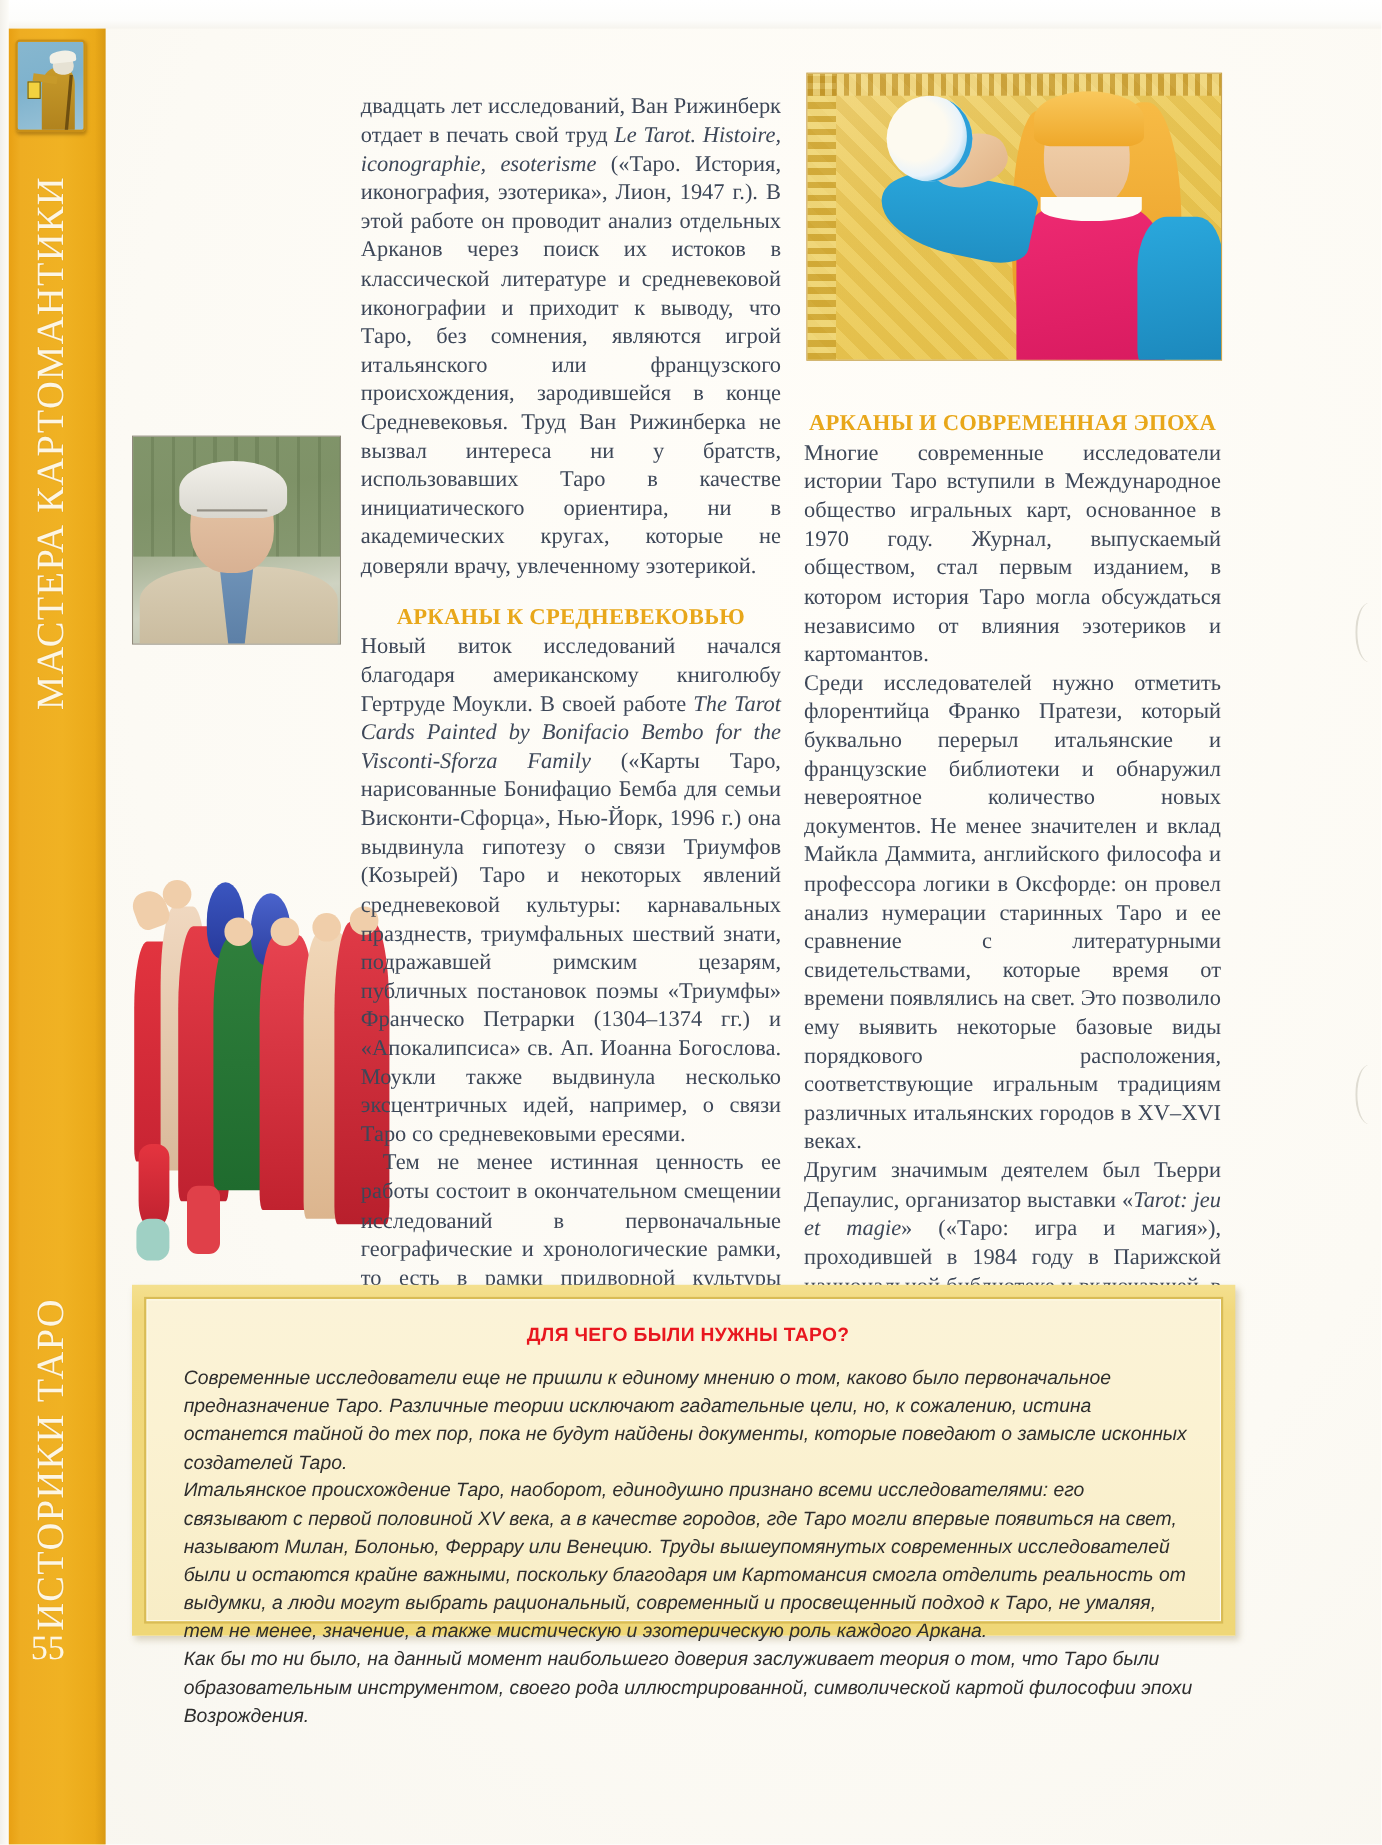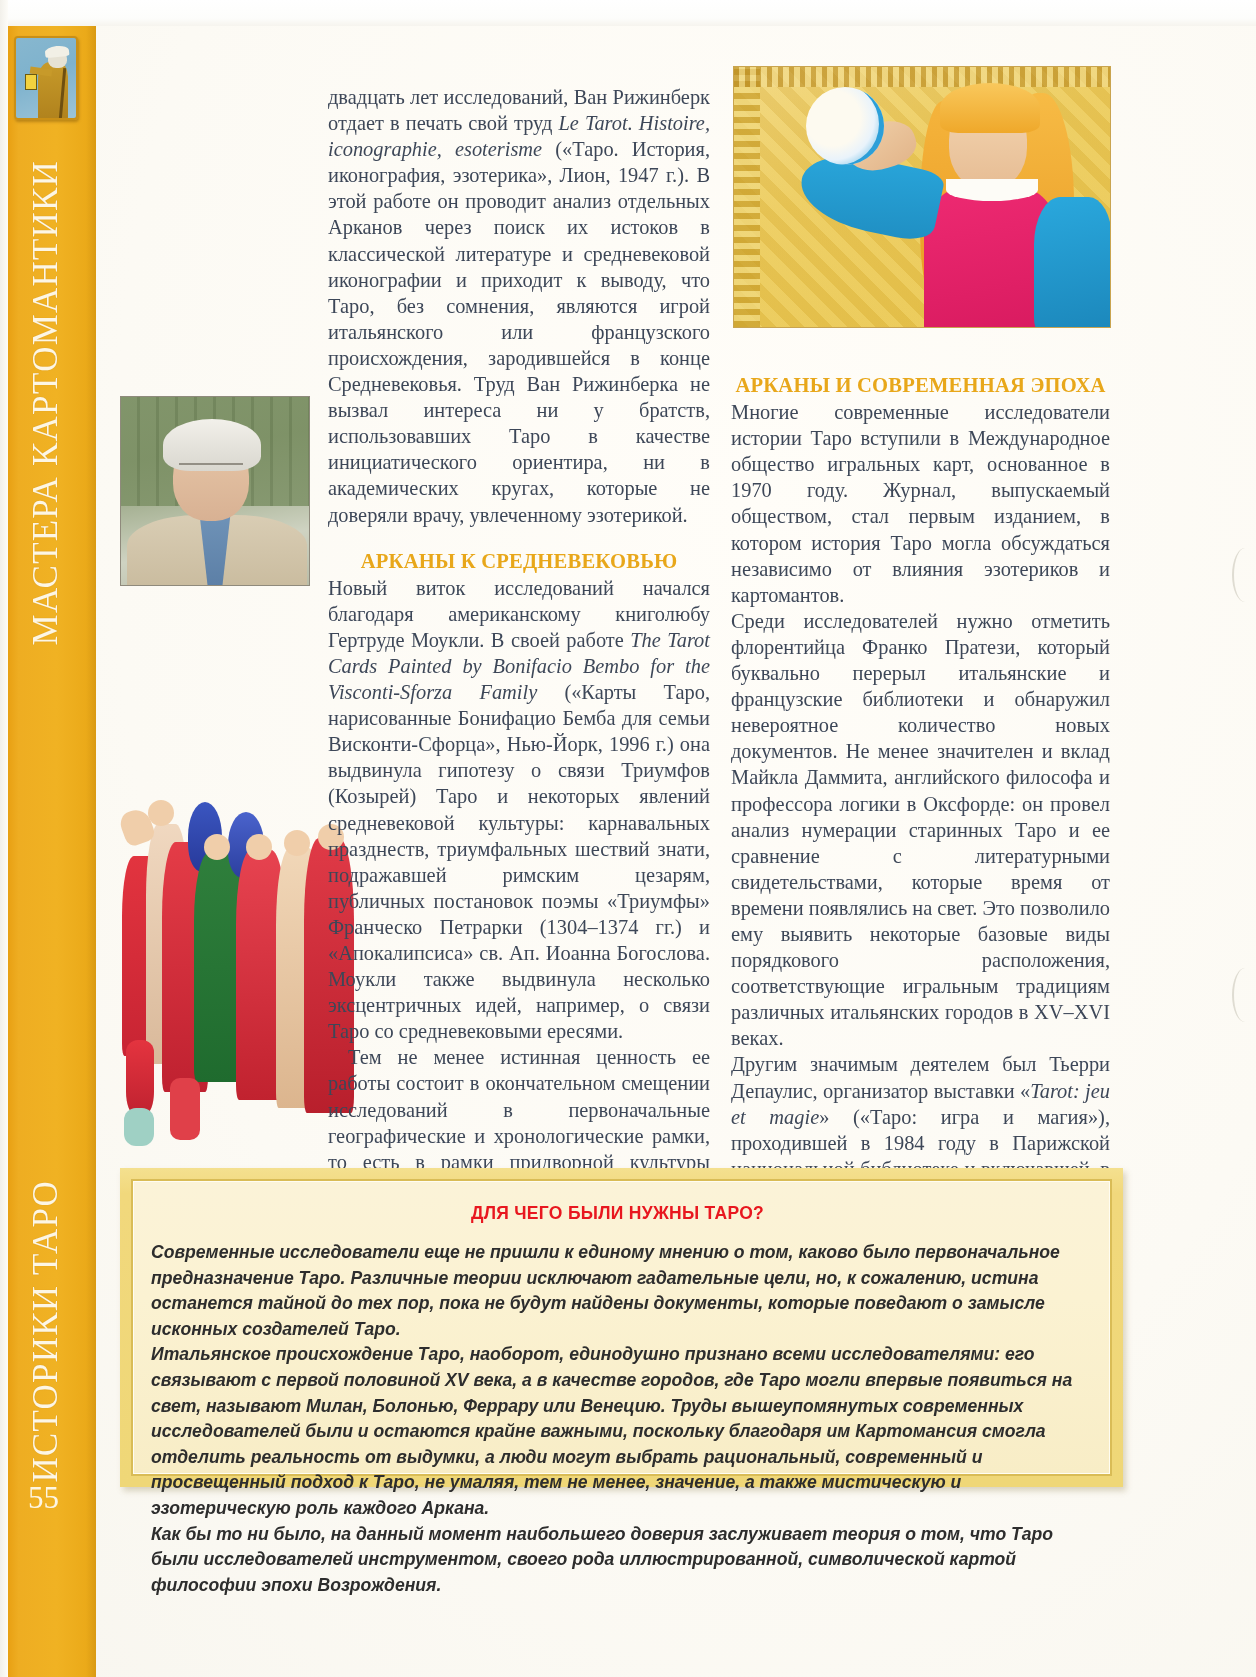--- a/index.html
+++ b/index.html
@@ -283,7 +283,7 @@
     background: linear-gradient(180deg,#fbf3d8 0%, #fbf2d2 40%, #f8edc6 100%);
     border: 2px solid #d9bc56;
     box-shadow: inset 0 0 0 1px #fffdf2;
-    padding: 22px 26px 16px 18px;
+    padding: 22px 26px 16px 34px;
   }
   .infobox-title {
     text-align: center;

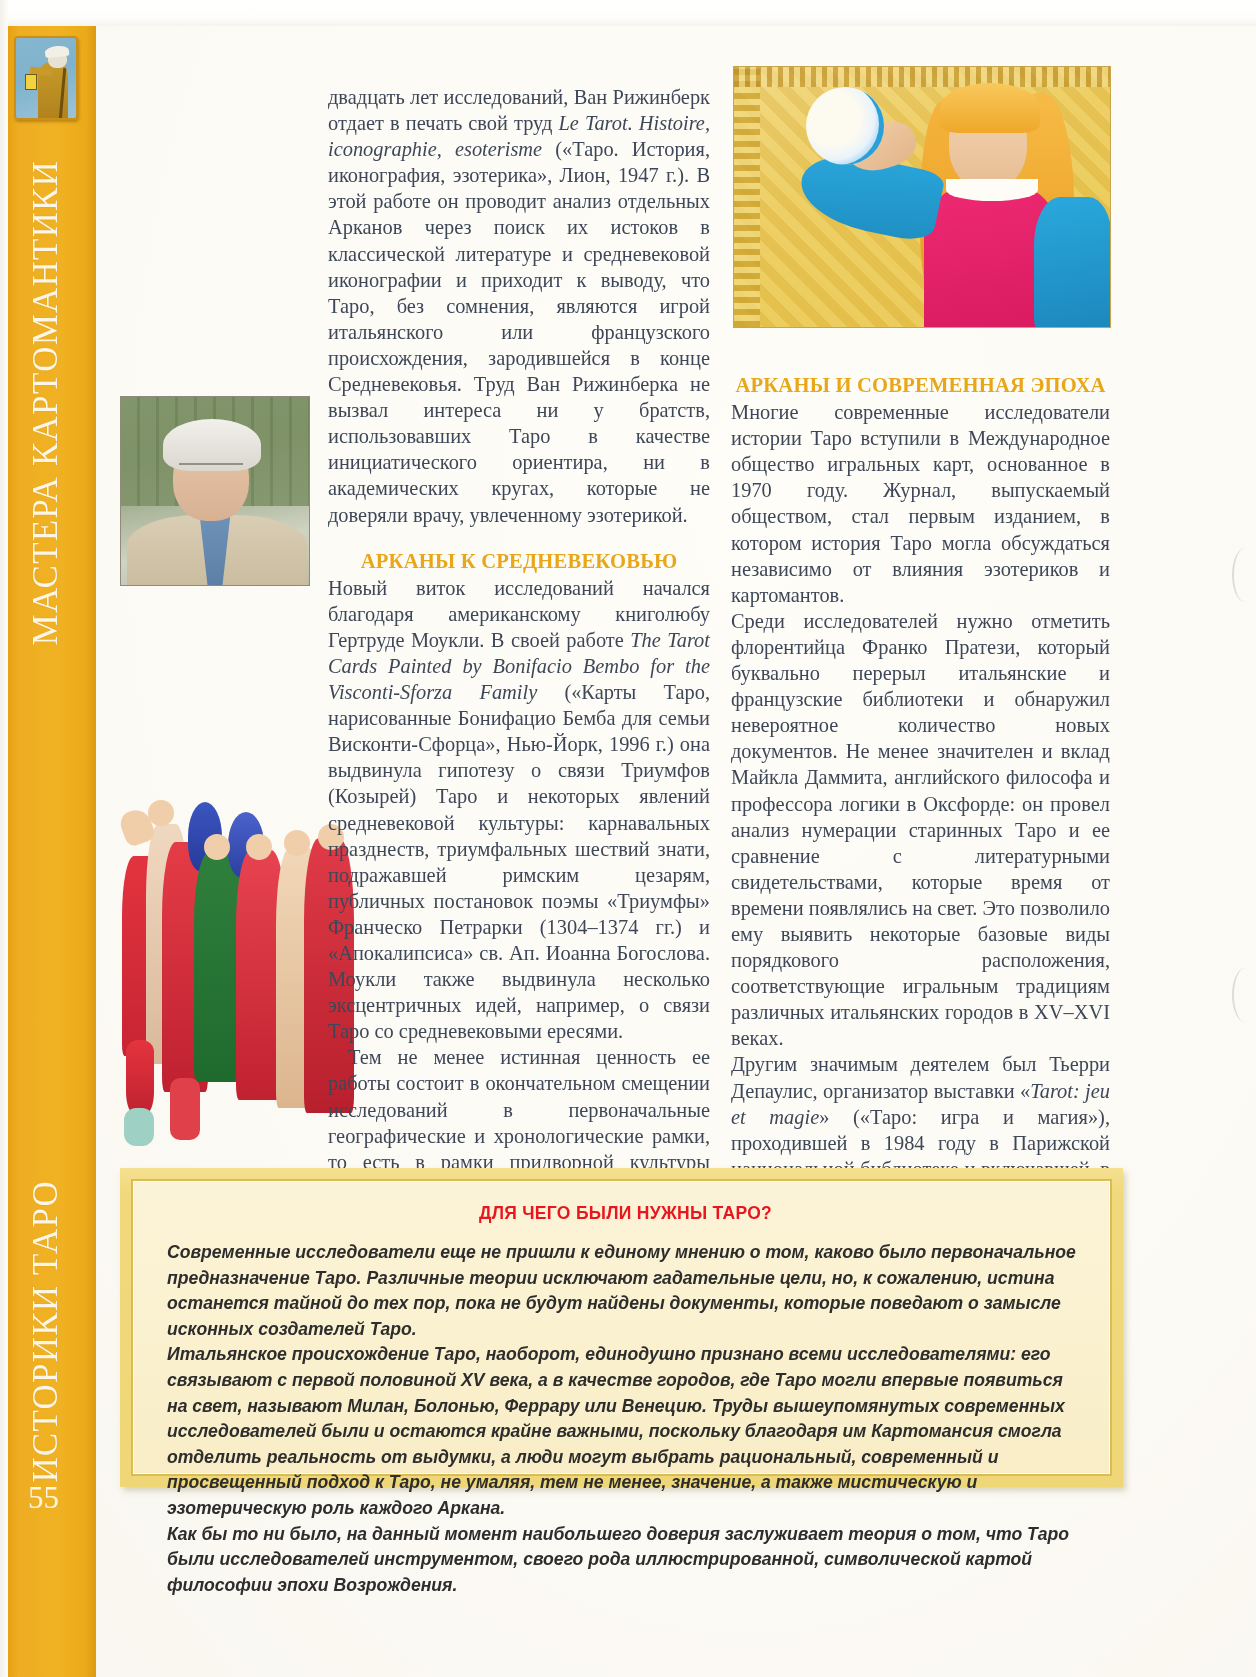--- a/index.html
+++ b/index.html
@@ -301,7 +301,6 @@
     line-height: 25.6px;
     color: #2d2d2d;
     margin: 0;
-    font-weight: bold;
   }
 
   

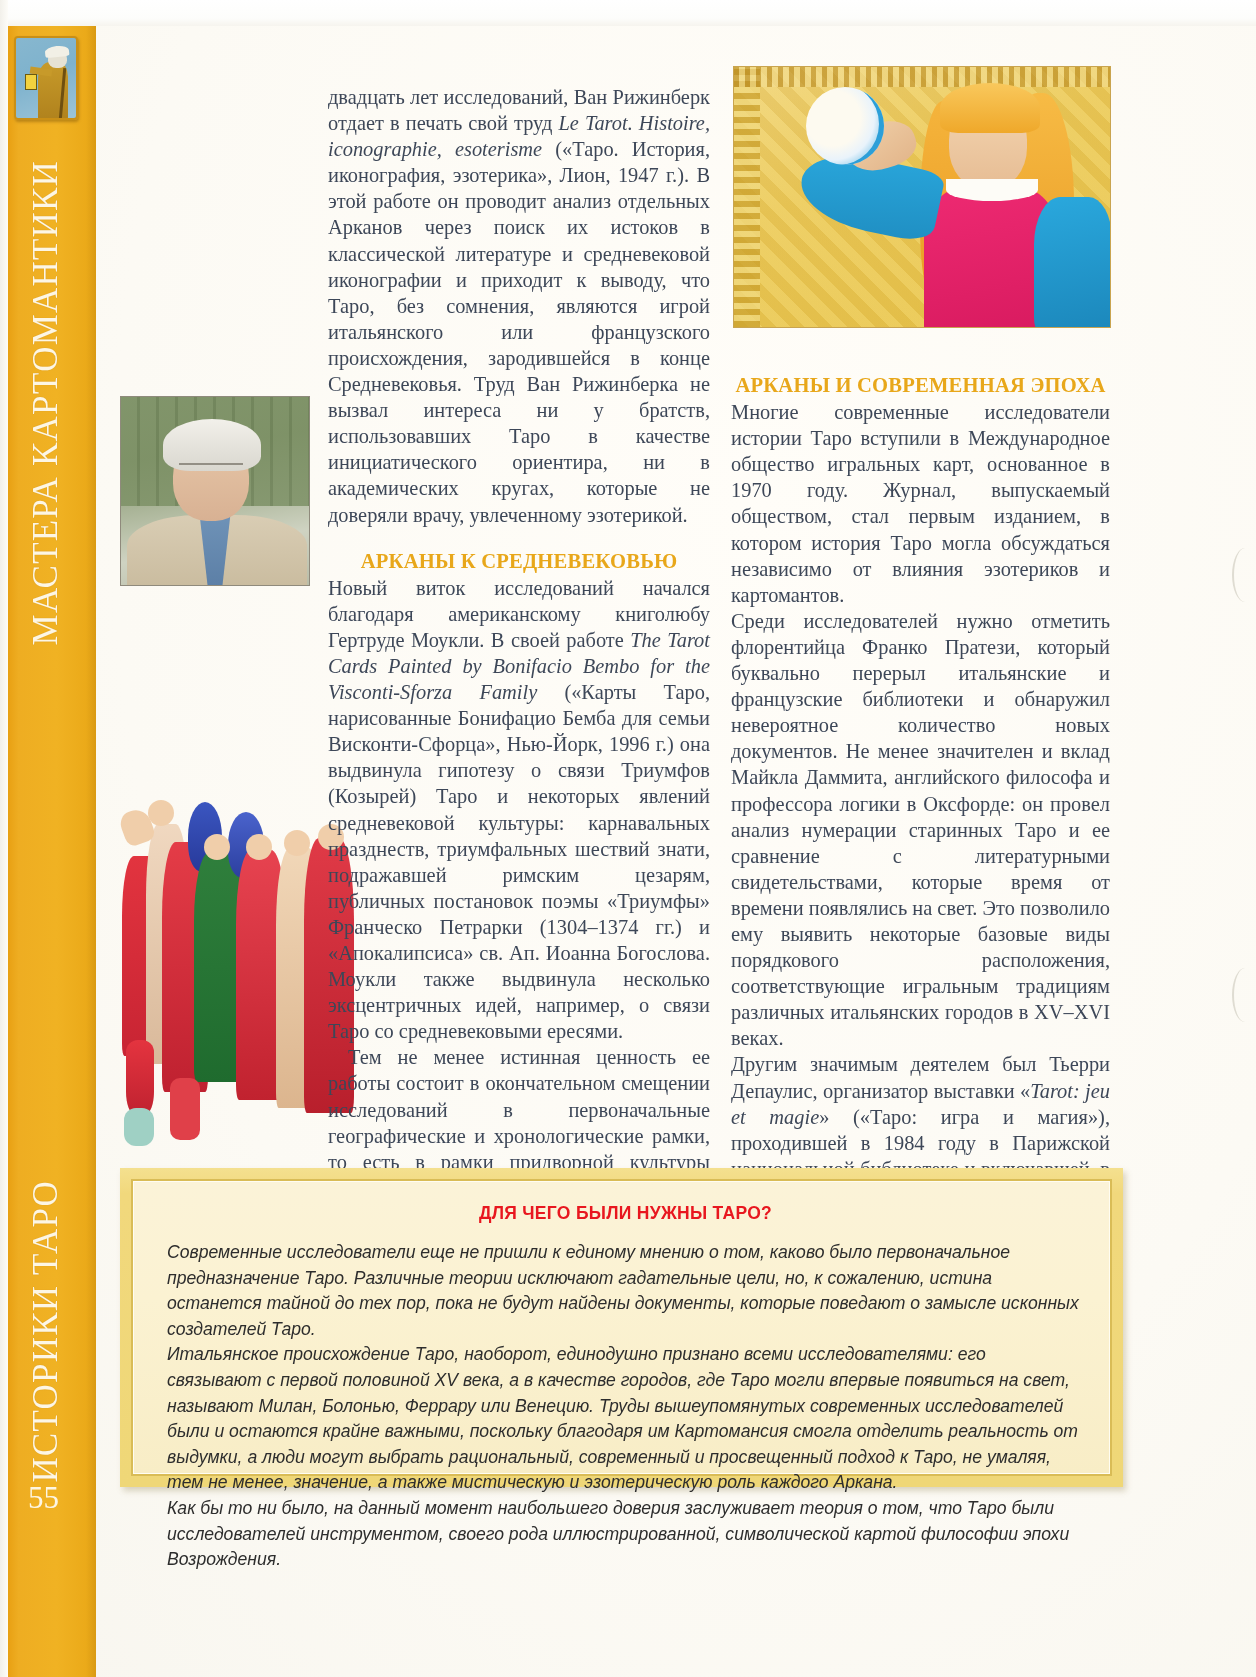--- a/index.html
+++ b/index.html
@@ -413,7 +413,7 @@
       <div class="infobox-body">
         <p>Современные исследователи еще не пришли к единому мнению о том, каково было первоначальное предназначение Таро. Различные теории исключают гадательные цели, но, к сожалению, истина останется тайной до тех пор, пока не будут найдены документы, которые поведают о замысле исконных создателей Таро.</p>
         <p>Итальянское происхождение Таро, наоборот, единодушно признано всеми исследователями: его связывают с первой половиной XV века, а в качестве городов, где Таро могли впервые появиться на свет, называют Милан, Болонью, Феррару или Венецию. Труды вышеупомянутых современных исследователей были и остаются крайне важными, поскольку благодаря им Картомансия смогла отделить реальность от выдумки, а люди могут выбрать рациональный, современный и просвещенный подход к Таро, не умаляя, тем не менее, значение, а также мистическую и эзотерическую роль каждого Аркана.</p>
-        <p>Как бы то ни было, на данный момент наибольшего доверия заслуживает теория о том, что Таро были исследователей инструментом, своего рода иллюстрированной, символической картой философии эпохи Возрождения.</p>
+        <p>Как бы то ни было, на данный момент наибольшего доверия заслуживает теория о том, что Таро были образовательным инструментом, своего рода иллюстрированной, символической картой философии эпохи Возрождения.</p>
       </div>
     </div>
   </div>

